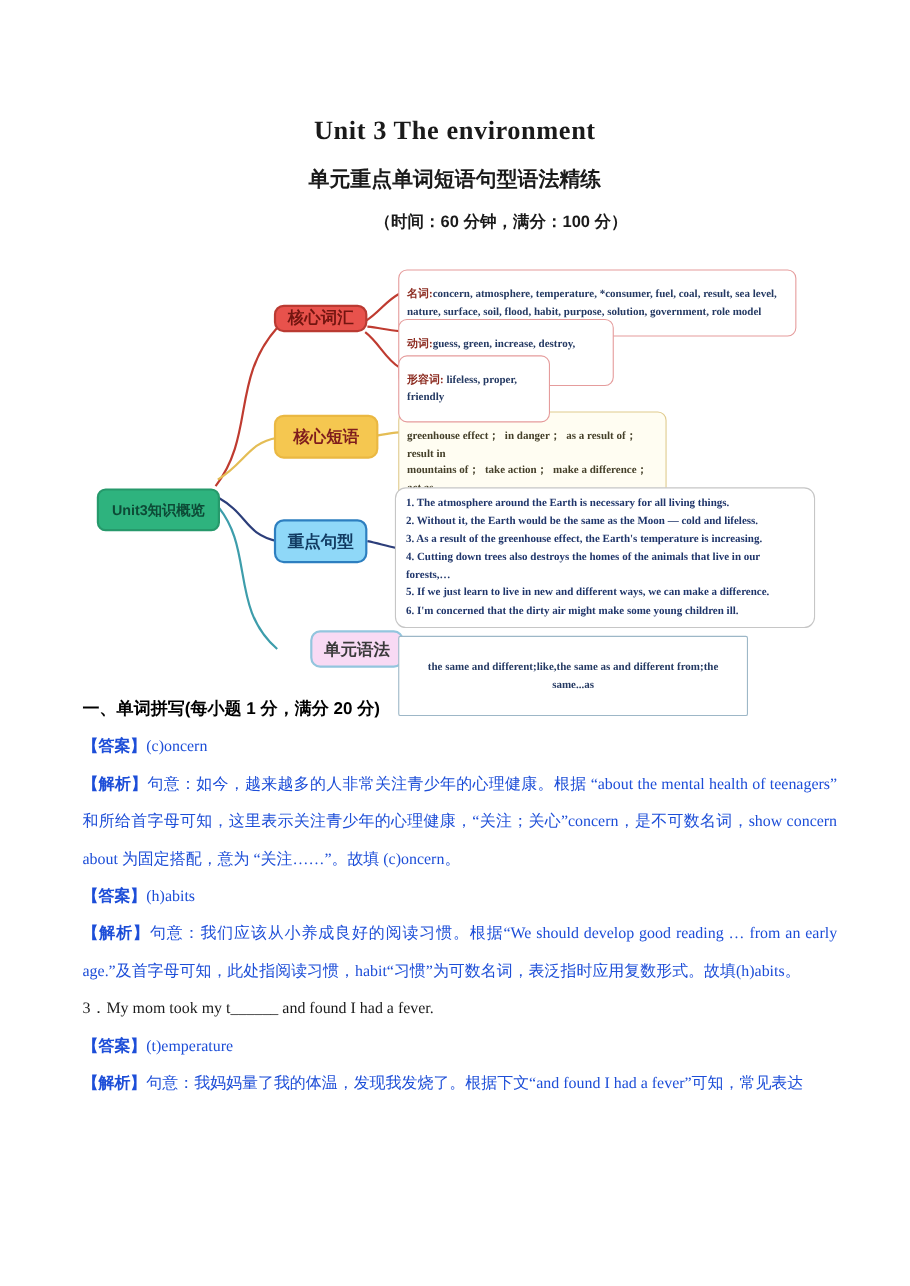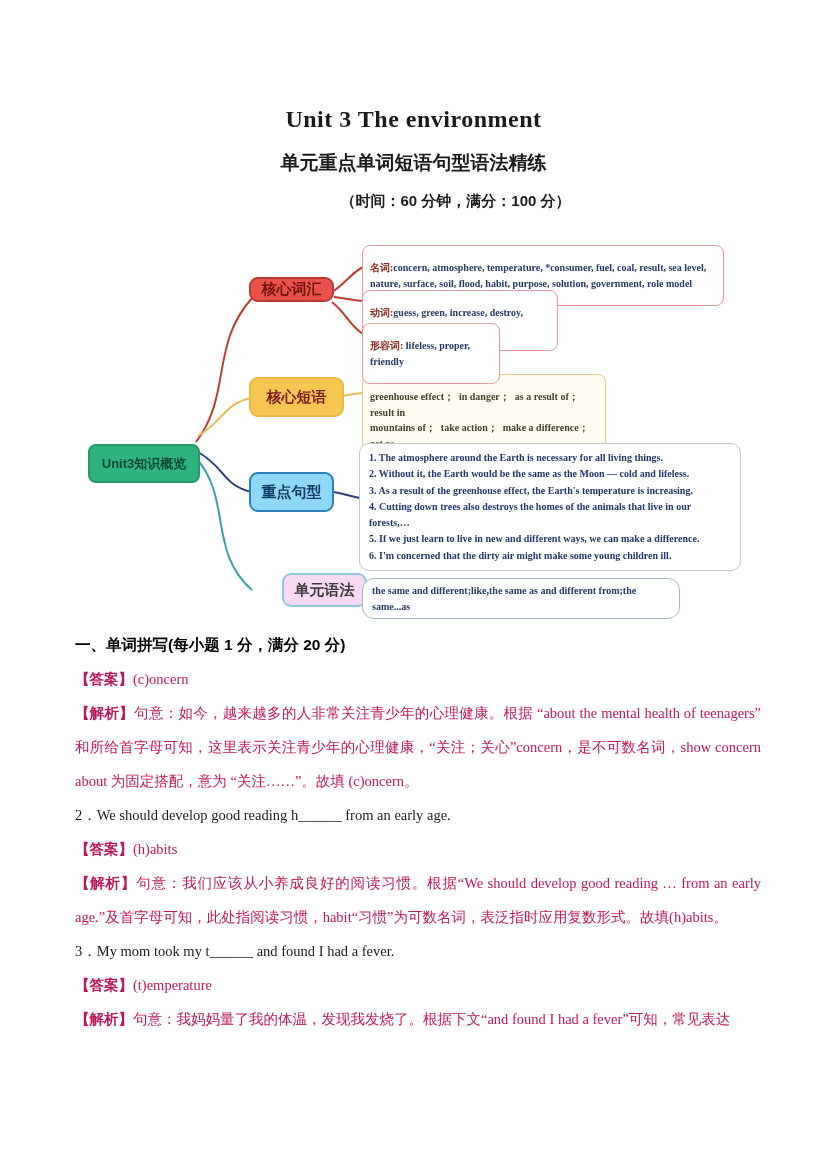--- a/index.html
+++ b/index.html
@@ -37,8 +37,8 @@
            color:#45402a;white-space:pre-wrap;}
   .box-sent{left:359px;top:443px;width:382px;border:1.5px solid #c6c6c6;border-radius:10px;
            color:#20366b;white-space:pre-line;padding:6px 9px;line-height:1.63;}
-  .box-gram{left:362px;top:578px;width:318px;border:1.5px solid #9db7c7;border-radius:12px;
-           color:#253a63;padding:4px 9px;}
+  .box-gram{left:362px;top:578px;width:318px;border:1.5px solid #9db7c7;border-radius:2px;
+           color:#253a63;padding:20px 9px;text-align:center;}
   .pre{white-space:pre-line;}
   
   .exercises{position:absolute;left:75px;top:628px;width:686px;font-size:14.5px;}

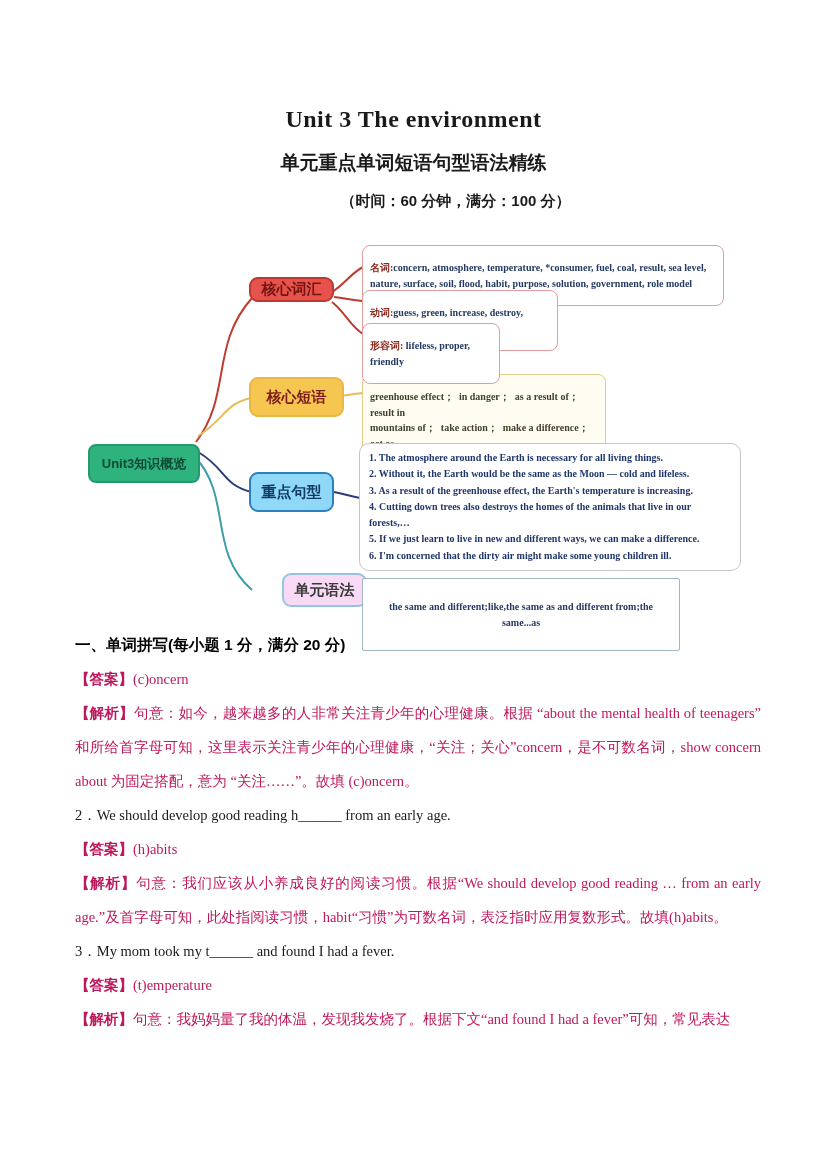--- a/index.html
+++ b/index.html
@@ -45,7 +45,7 @@
   .exercises p{margin:0;line-height:34px;}
   .section-title{font-family:"Liberation Sans","DejaVu Sans",sans-serif;
                  font-weight:bold;font-size:15.5px;color:#000;}
-  .ans,.exp{color:#be185d;}
+  .ans,.exp{color:#1d4ed8;}
   .exp{text-align:justify;}
   .red-label{font-weight:bold;font-family:"Liberation Sans","DejaVu Sans",sans-serif;}
 </style>

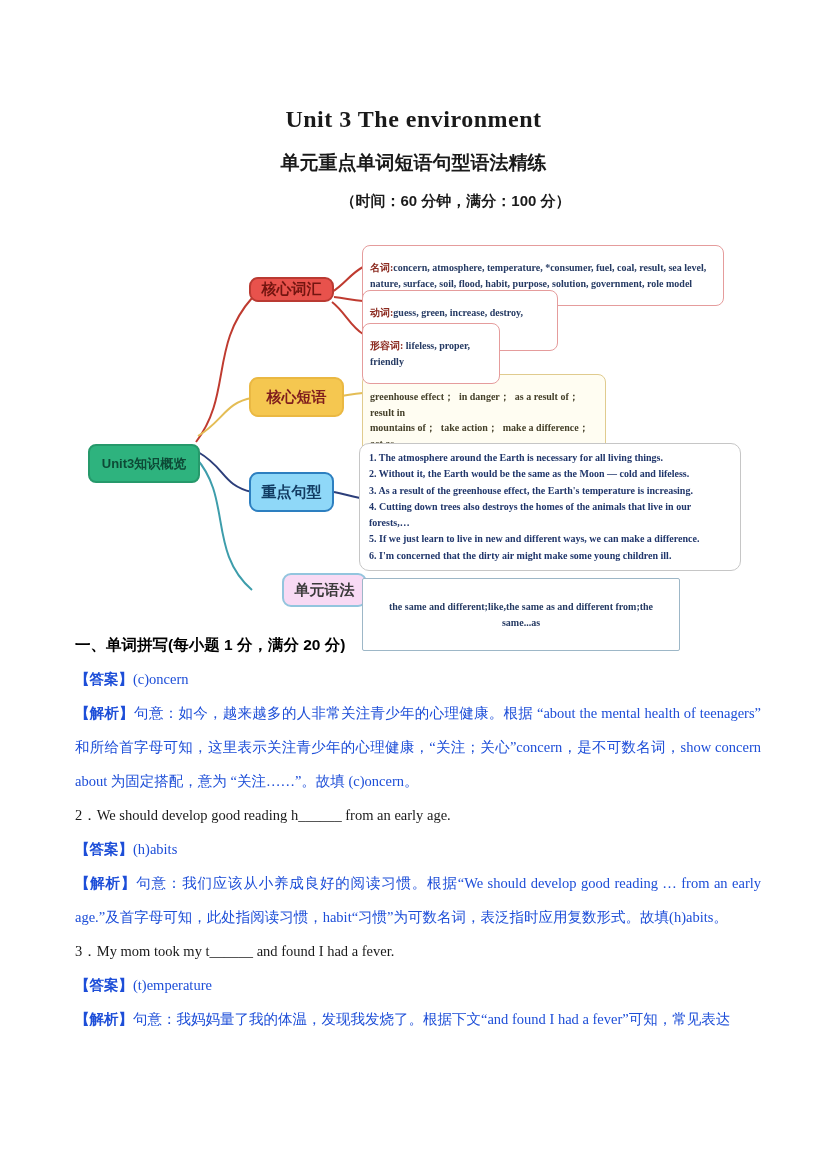--- a/index.html
+++ b/index.html
@@ -102,7 +102,6 @@
     <p class="ans"><span class="red-label">【答案】</span><span>(c)oncern</span></p>
     <p class="exp"><span class="red-label">【解析】</span><span>句意：如今，越来越多的人非常关注青少年的心理健康。根据 “about the mental health of teenagers” 和所给首字母可知，这里表示关注青少年的心理健康，“关注；关心”concern，是不可数名词，show concern about 为固定搭配，意为 “关注……”。故填 (c)oncern。</span></p>
 
-    <p class="q">2．We should develop good reading h______ from an early age.</p>
     <p class="ans"><span class="red-label">【答案】</span><span>(h)abits</span></p>
     <p class="exp"><span class="red-label">【解析】</span><span>句意：我们应该从小养成良好的阅读习惯。根据“We should develop good reading … from an early age.”及首字母可知，此处指阅读习惯，habit“习惯”为可数名词，表泛指时应用复数形式。故填(h)abits。</span></p>
 

